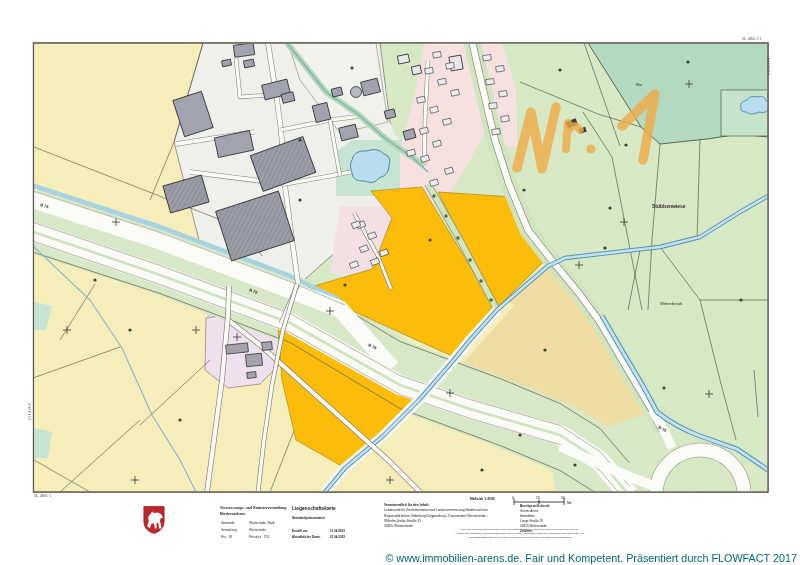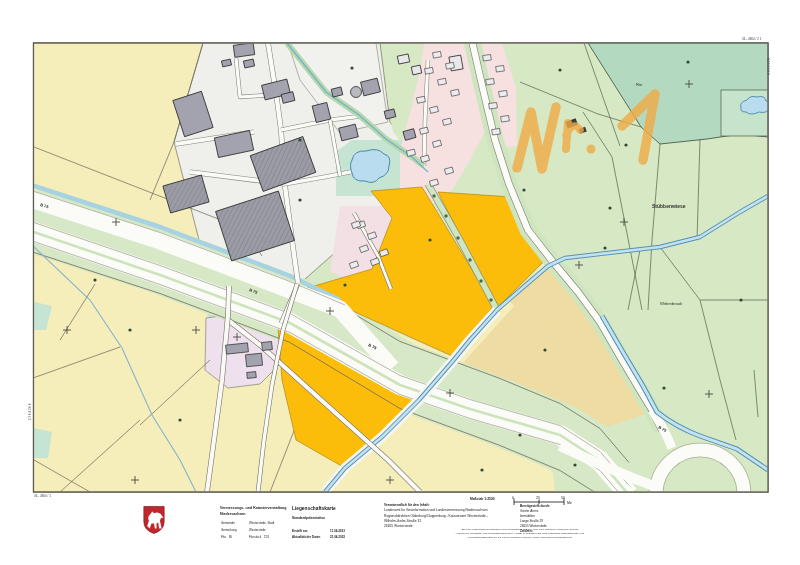--- a/index.html
+++ b/index.html
@@ -376,6 +376,7 @@
 <div style="position:absolute;left:28px;top:420px;font-size:3px;color:#444;transform:rotate(-90deg);transform-origin:0 0;">5 9 0 4 2 0 0</div>
 <div style="position:absolute;left:34px;top:494px;font-size:3px;color:#444;">34 - 4800 / 1</div>
 
+<div class="tealline">© www.immobilien-arens.de. Fair und Kompetent. Präsentiert durch FLOWFACT 2017</div>
 </div>
 
 </body></html>

